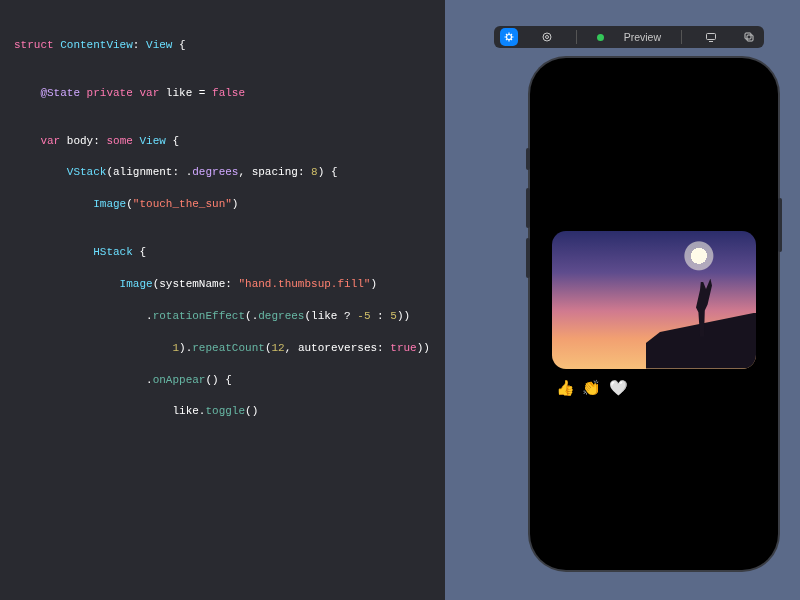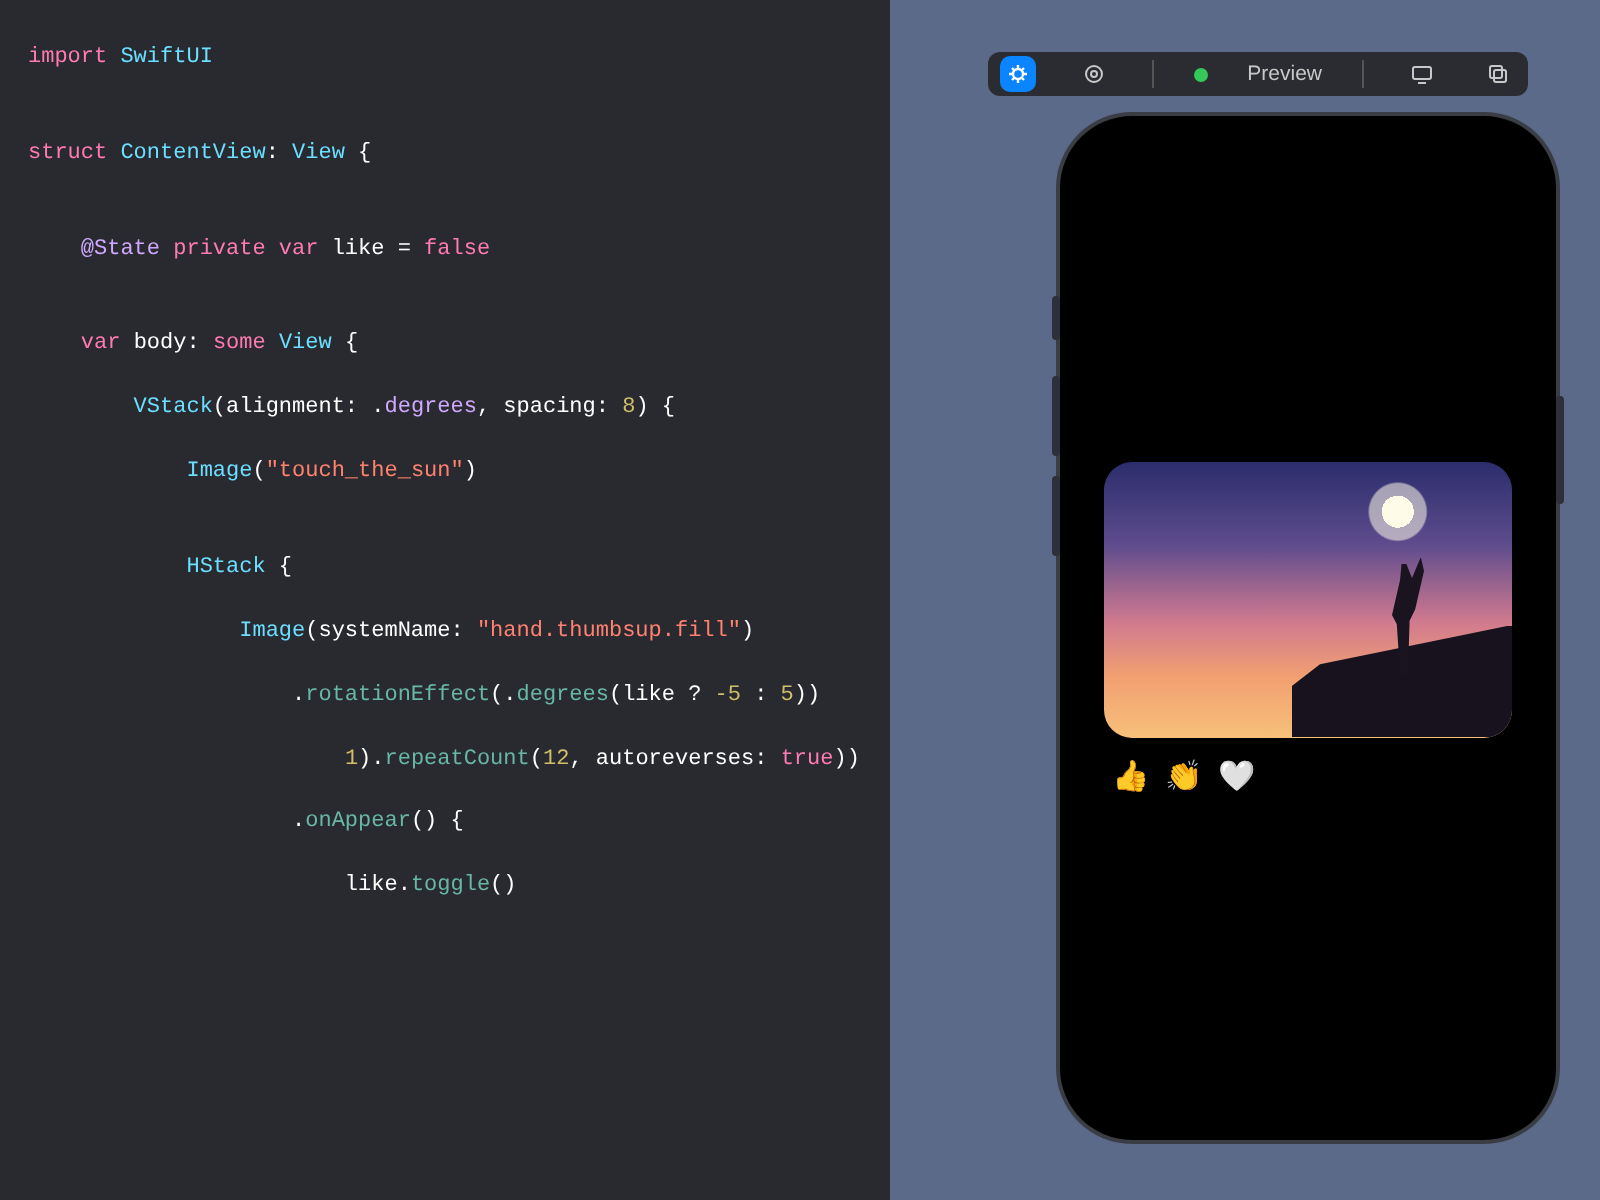--- a/index.html
+++ b/index.html
@@ -118,7 +118,6 @@
 <body>
 
 <div class="code-pane">
-<span class="line"><span class="tok-kw">import</span><span class="tok-type"> SwiftUI</span></span>
 <span class="line"></span>
 <span class="line"><span class="tok-kw">struct</span><span class="tok-type"> ContentView</span><span class="tok-punc">: </span><span class="tok-type">View</span><span class="tok-punc"> {</span></span>
 <span class="line"></span>

